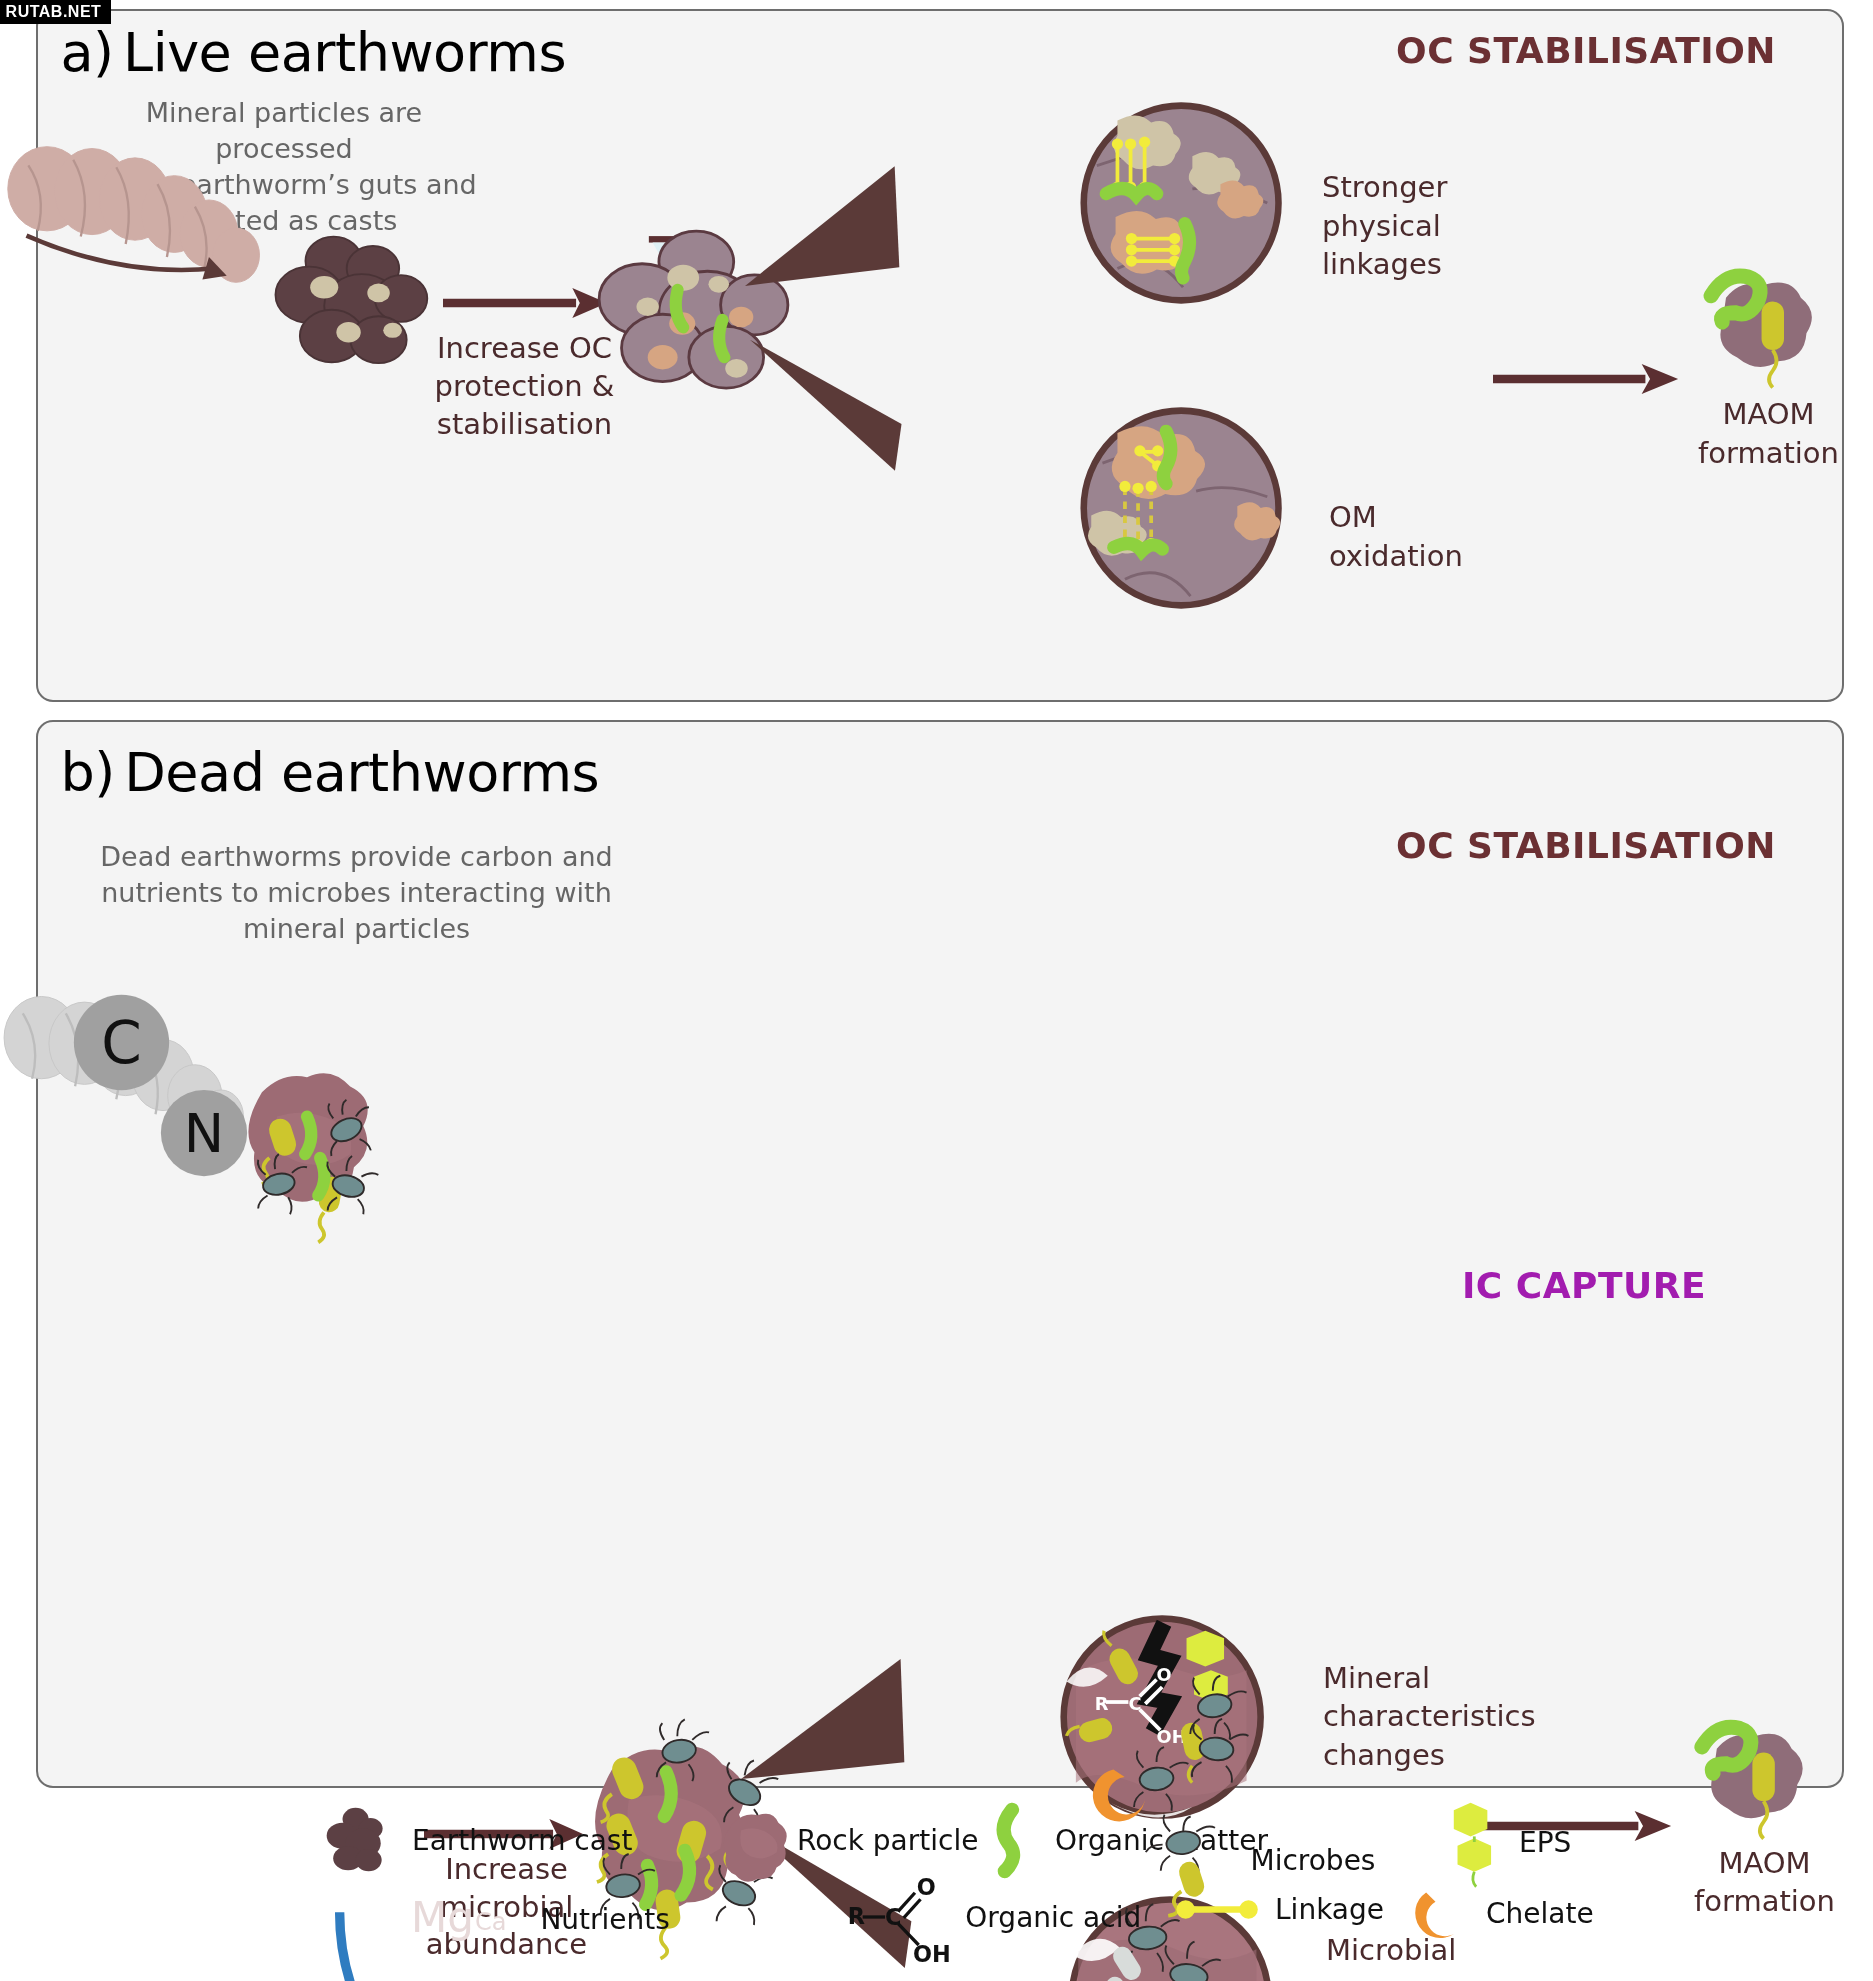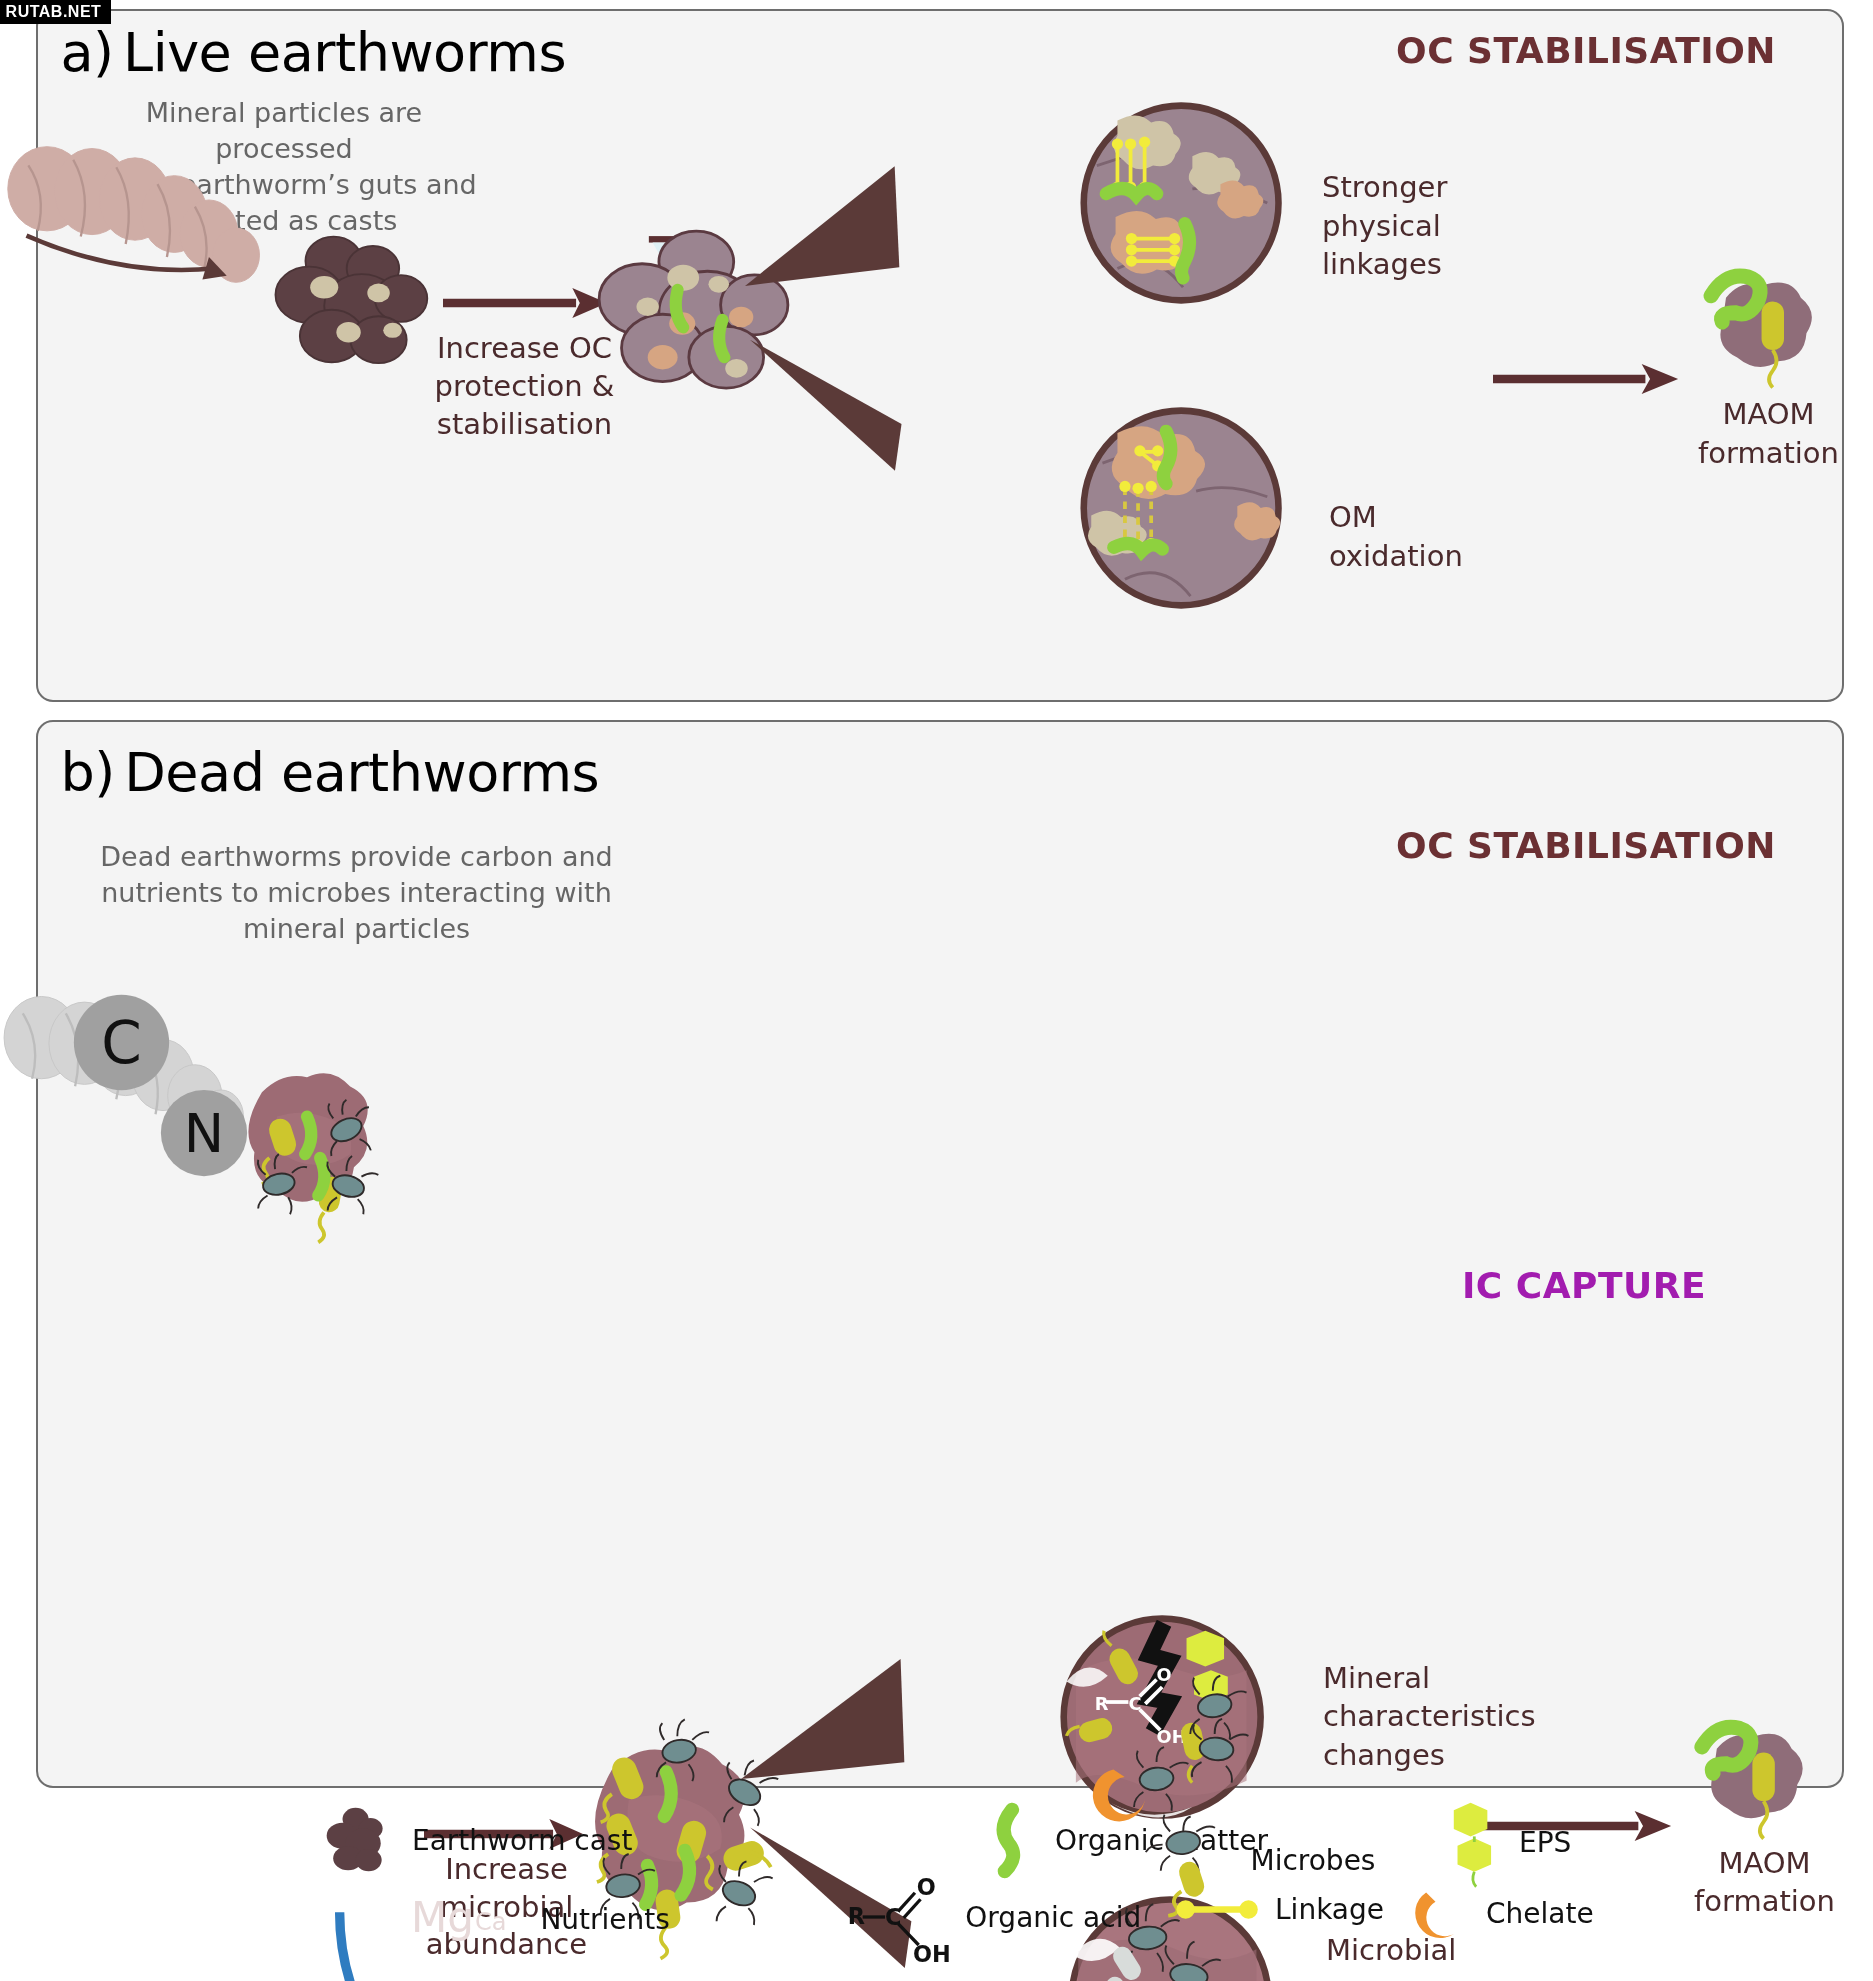--- a/index.html
+++ b/index.html
@@ -544,6 +544,15 @@
       <div class="leg-text">Earthworm cast</div>
     </div>
 
+    <div class="leg-item" style="left:679px;top:9.4px;">
+      <div class="leg-glyph">
+        <svg width="69" height="69" viewBox="0 0 74 74">
+          <path d="M20 18 q12 -12 26 -8 q16 -6 22 8 q14 10 6 24 q6 16 -8 24 q-4 14 -20 12 q-14 8 -24 -4 q-14 -6 -10 -22 q-8 -16 8 -34 z" fill="#9d6b74"></path>
+          <path d="M28 26 q16 -6 30 4 q12 8 8 20 q-14 10 -28 4 q-14 -6 -10 -28 z" fill="#a9757e" opacity=".6"></path>
+        </svg>
+      </div>
+      <div class="leg-text">Rock particle</div>
+    </div>
 
     <div class="leg-item" style="left:937px;top:9.4px;">
       <div class="leg-glyph">

